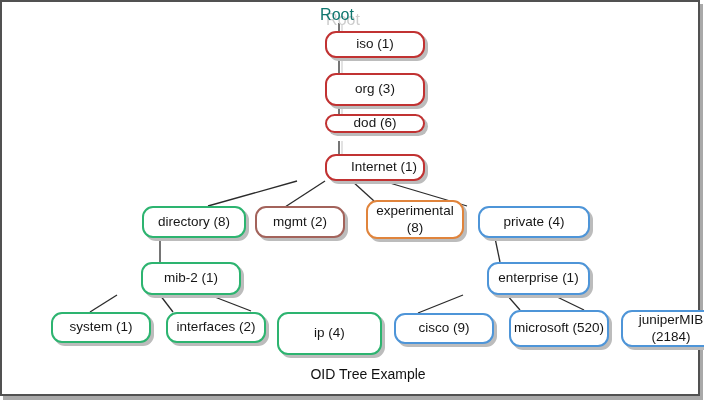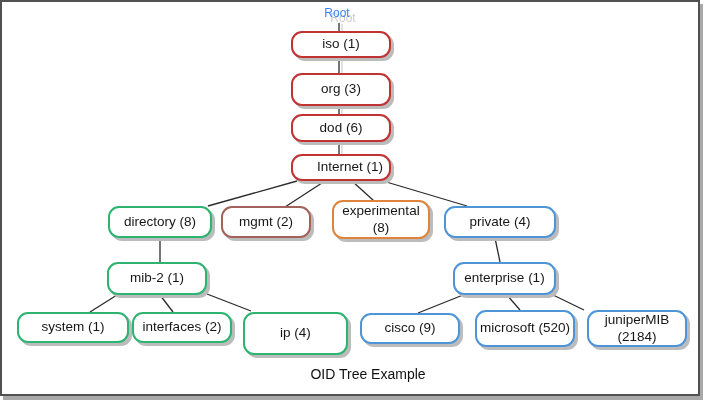--- a/index.html
+++ b/index.html
@@ -34,7 +34,7 @@
   }
   .root-label {
     position: absolute; left: 287px; top: 6px; width: 100px;
-    text-align: center; font-size: 12px; color: #3b82f6;
+    text-align: center; font-size: 16px; color: #0f766e;
     text-shadow: 6px 5px 0 #cdcdcd;
     z-index: 3;
   }

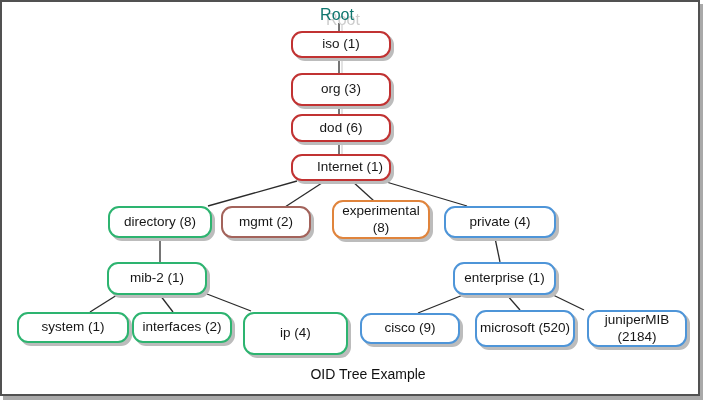--- a/index.html
+++ b/index.html
@@ -31,6 +31,7 @@
     text-align: center;
     padding: 1px 2px;
     z-index: 3;
+    margin-left: 34px;
   }
   .root-label {
     position: absolute; left: 287px; top: 6px; width: 100px;

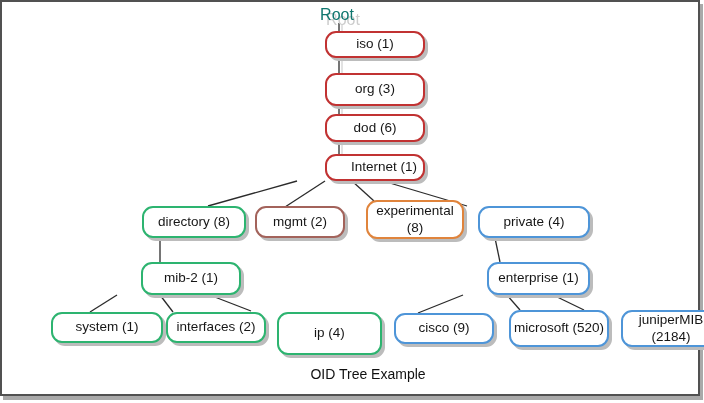--- a/index.html
+++ b/index.html
@@ -86,7 +86,7 @@
 
 <div class="node" style="left: 291px; top: 73px; width: 100px; height: 33px; border-color: rgb(193, 50, 50);">org (3)</div>
 
-<div class="node" style="left: 291px; top: 114px; width: 100px; height: 28px; border-color: rgb(193, 50, 50);">dod (6)</div>
+<div class="node" style="left: 291px; top: 114px; width: 100px; height: 19px; border-color: rgb(193, 50, 50);">dod (6)</div>
 
 <div class="node" style="left: 291px; top: 154px; width: 100px; height: 27px; border-color: rgb(193, 50, 50); padding-left: 20px;">Internet (1)</div>
 

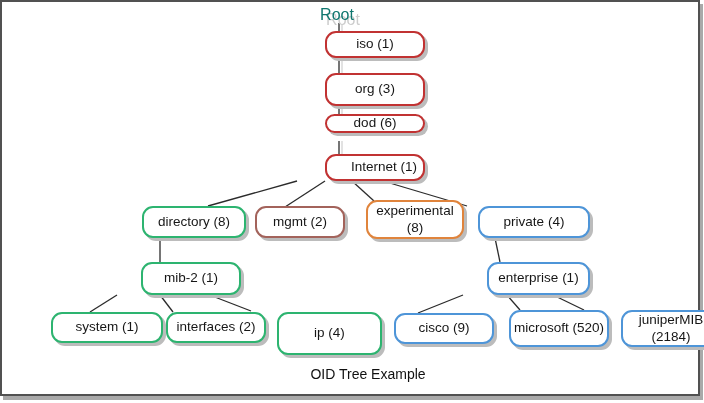--- a/index.html
+++ b/index.html
@@ -102,7 +102,7 @@
 
 <div class="node" style="left: 453px; top: 262px; width: 103px; height: 33px; border-color: rgb(78, 149, 216);">enterprise (1)</div>
 
-<div class="node" style="left: 17px; top: 312px; width: 112px; height: 31px; border-color: rgb(45, 180, 112);">system (1)</div>
+<div class="node" style="left: 17px; top: 312px; width: 100px; height: 31px; border-color: rgb(45, 180, 112);">system (1)</div>
 
 <div class="node" style="left: 132px; top: 312px; width: 100px; height: 31px; border-color: rgb(45, 180, 112);">interfaces (2)</div>
 

